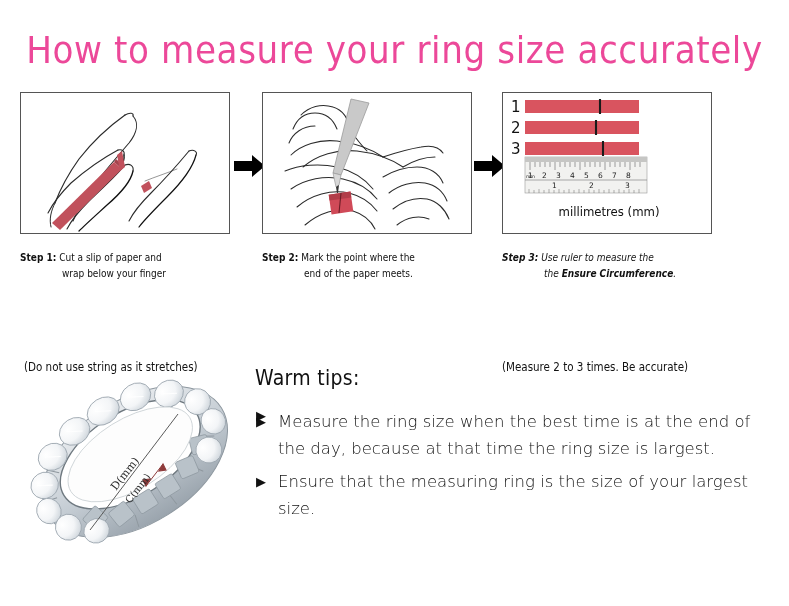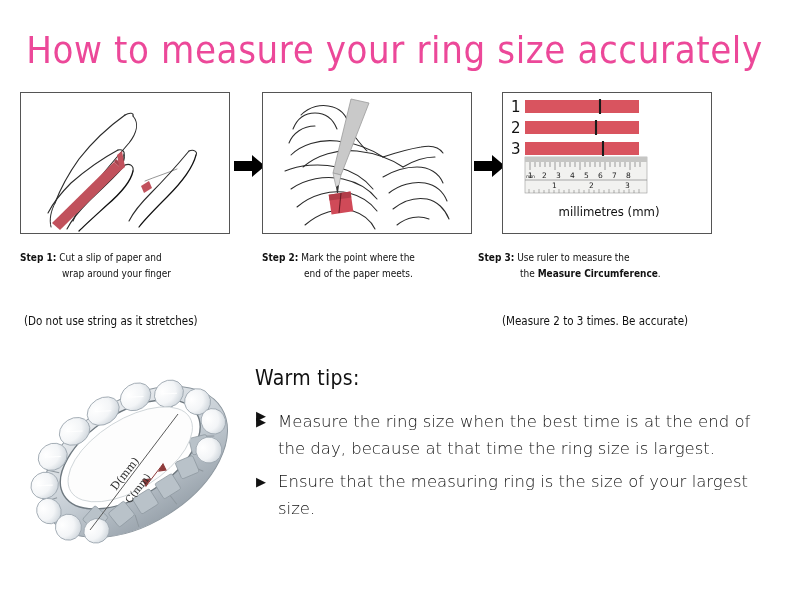--- a/index.html
+++ b/index.html
@@ -67,7 +67,7 @@
   .caption .ind { display: block; padding-left: 42px; }
   #cap1 { left: 20px; top: 250px; width: 235px; }
   #cap2 { left: 262px; top: 250px; width: 235px; }
-  #cap3 { left: 478px; top: 250px; width: 270px; }
+  #cap3 { left: 502px; top: 250px; width: 270px; font-style: italic; }
 
   .note {
     position: absolute;

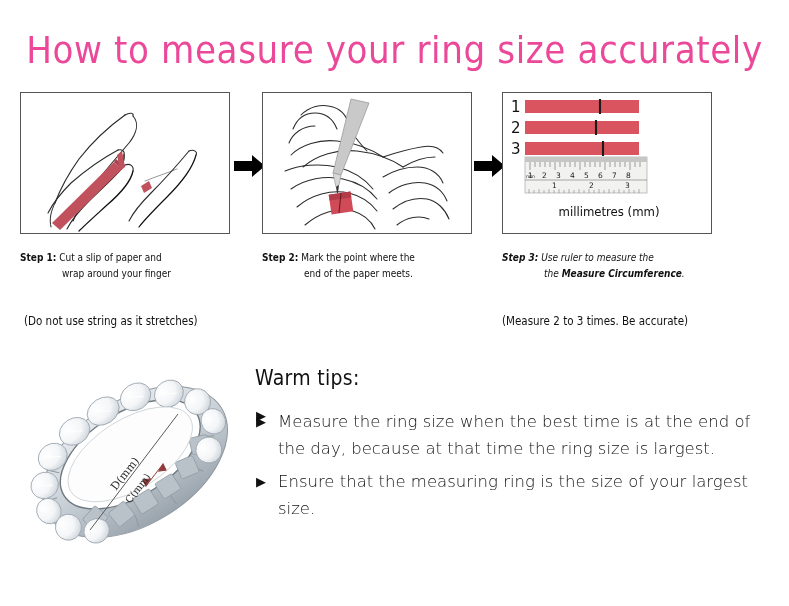--- a/index.html
+++ b/index.html
@@ -313,7 +313,7 @@
 <div class="caption" id="cap1">
   <span class="lbl">Step 1:</span>
   <span>Cut a slip of paper and</span>
-  <span class="ind">wrap around your finger</span>
+  <span class="ind">wrap below your finger</span>
 </div>
 
 <div class="caption" id="cap2">

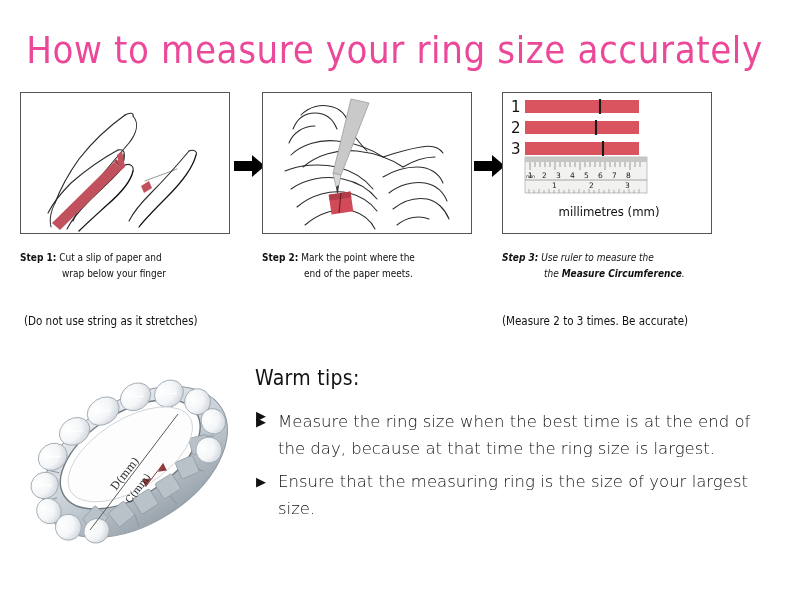--- a/index.html
+++ b/index.html
@@ -325,7 +325,7 @@
 <div class="caption" id="cap3">
   <span class="lbl">Step 3:</span>
   <span>Use ruler to measure the</span>
-  <span class="ind"><span>the </span><b>Measure Circumference</b><span>.</span></span>
+  <span class="ind"><span>the </span><b>Ensure Circumference</b><span>.</span></span>
 </div>
 
 <div class="note" id="note1">(Do not use string as it stretches)</div>

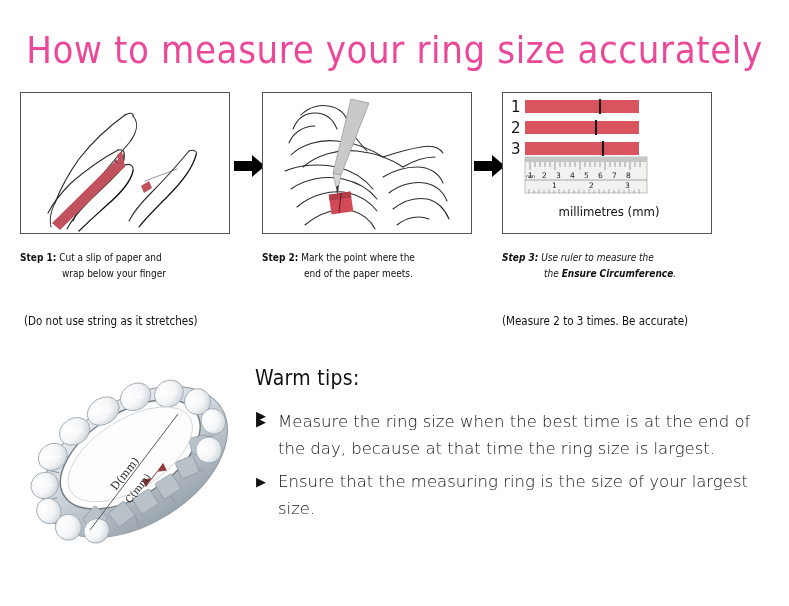--- a/index.html
+++ b/index.html
@@ -75,6 +75,7 @@
     color: #111;
     font-family: "DejaVu Sans Condensed", "Liberation Sans Narrow", "Liberation Sans", sans-serif;
     white-space: nowrap;
+    margin-top: 46px;
   }
   #note1 { left: 24px; top: 314px; }
   #note3 { left: 502px; top: 314px; }

